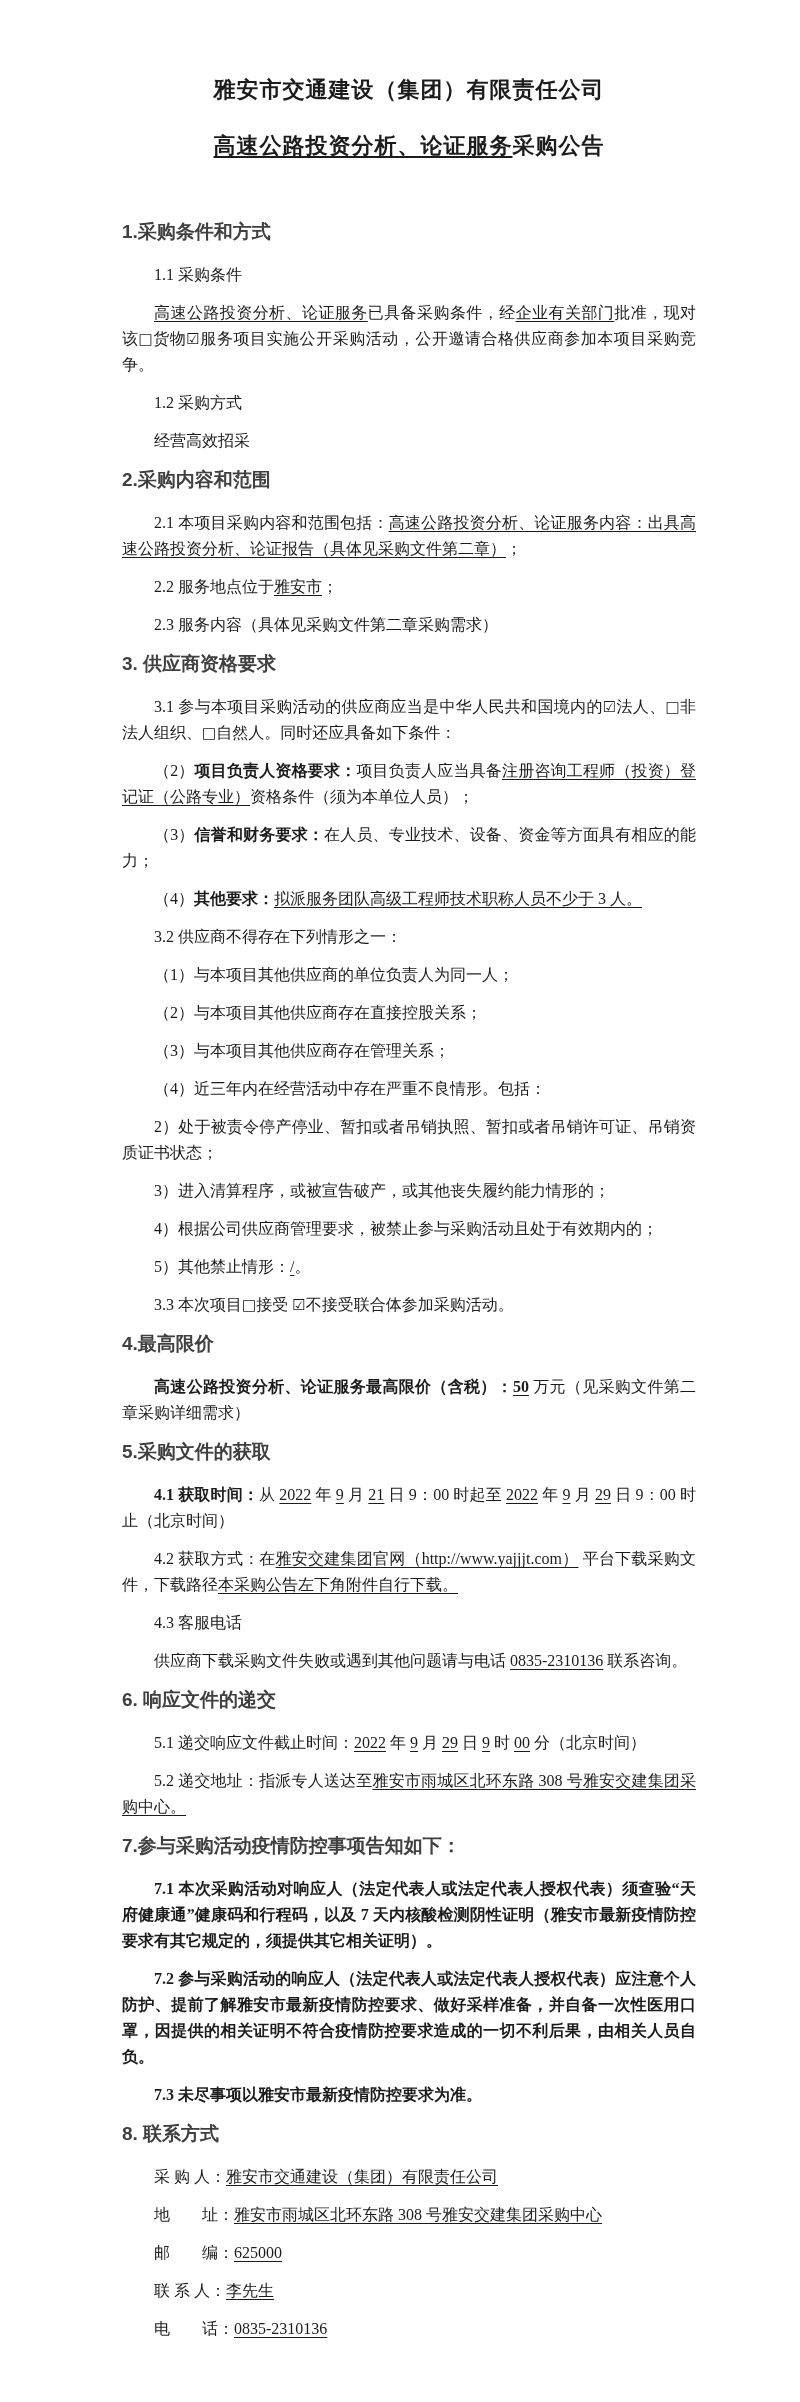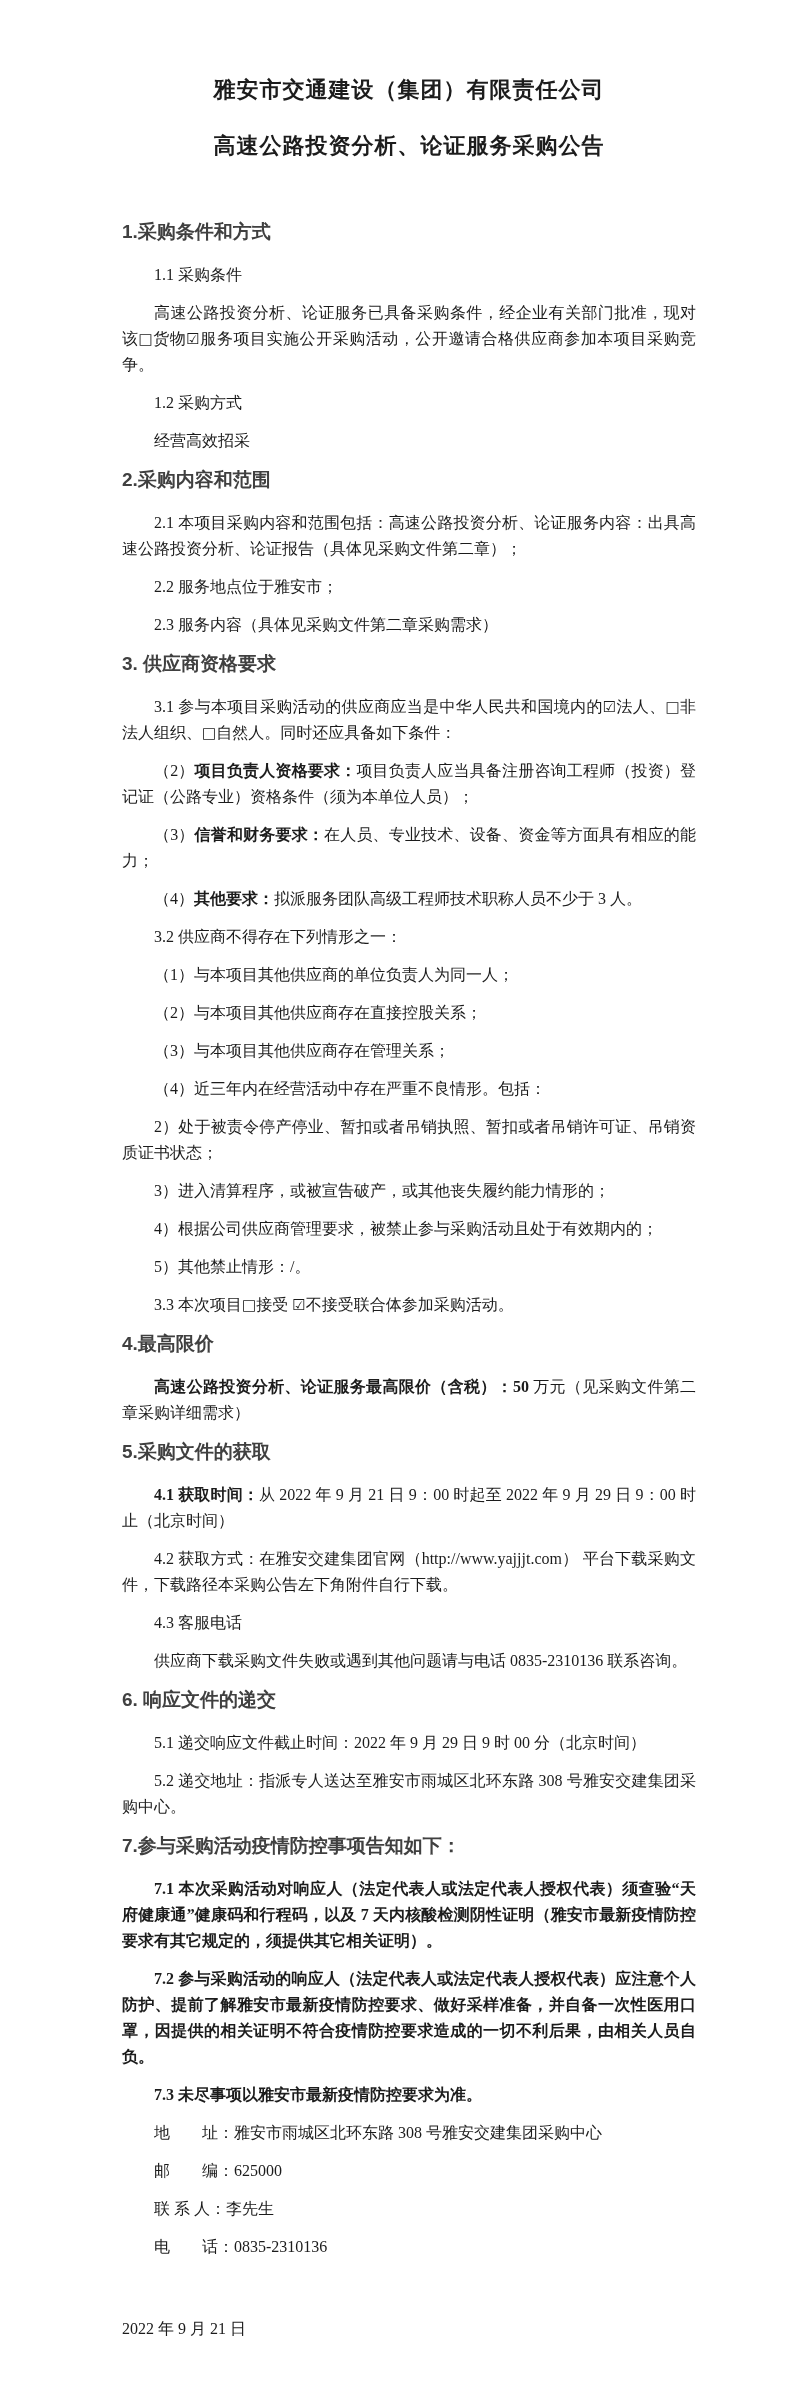--- a/index.html
+++ b/index.html
@@ -54,6 +54,7 @@
     padding-right: 100px;
   }
   .u {
+    text-decoration: underline;
     text-underline-offset: 3px;
   }
   .b { font-weight: bold; }

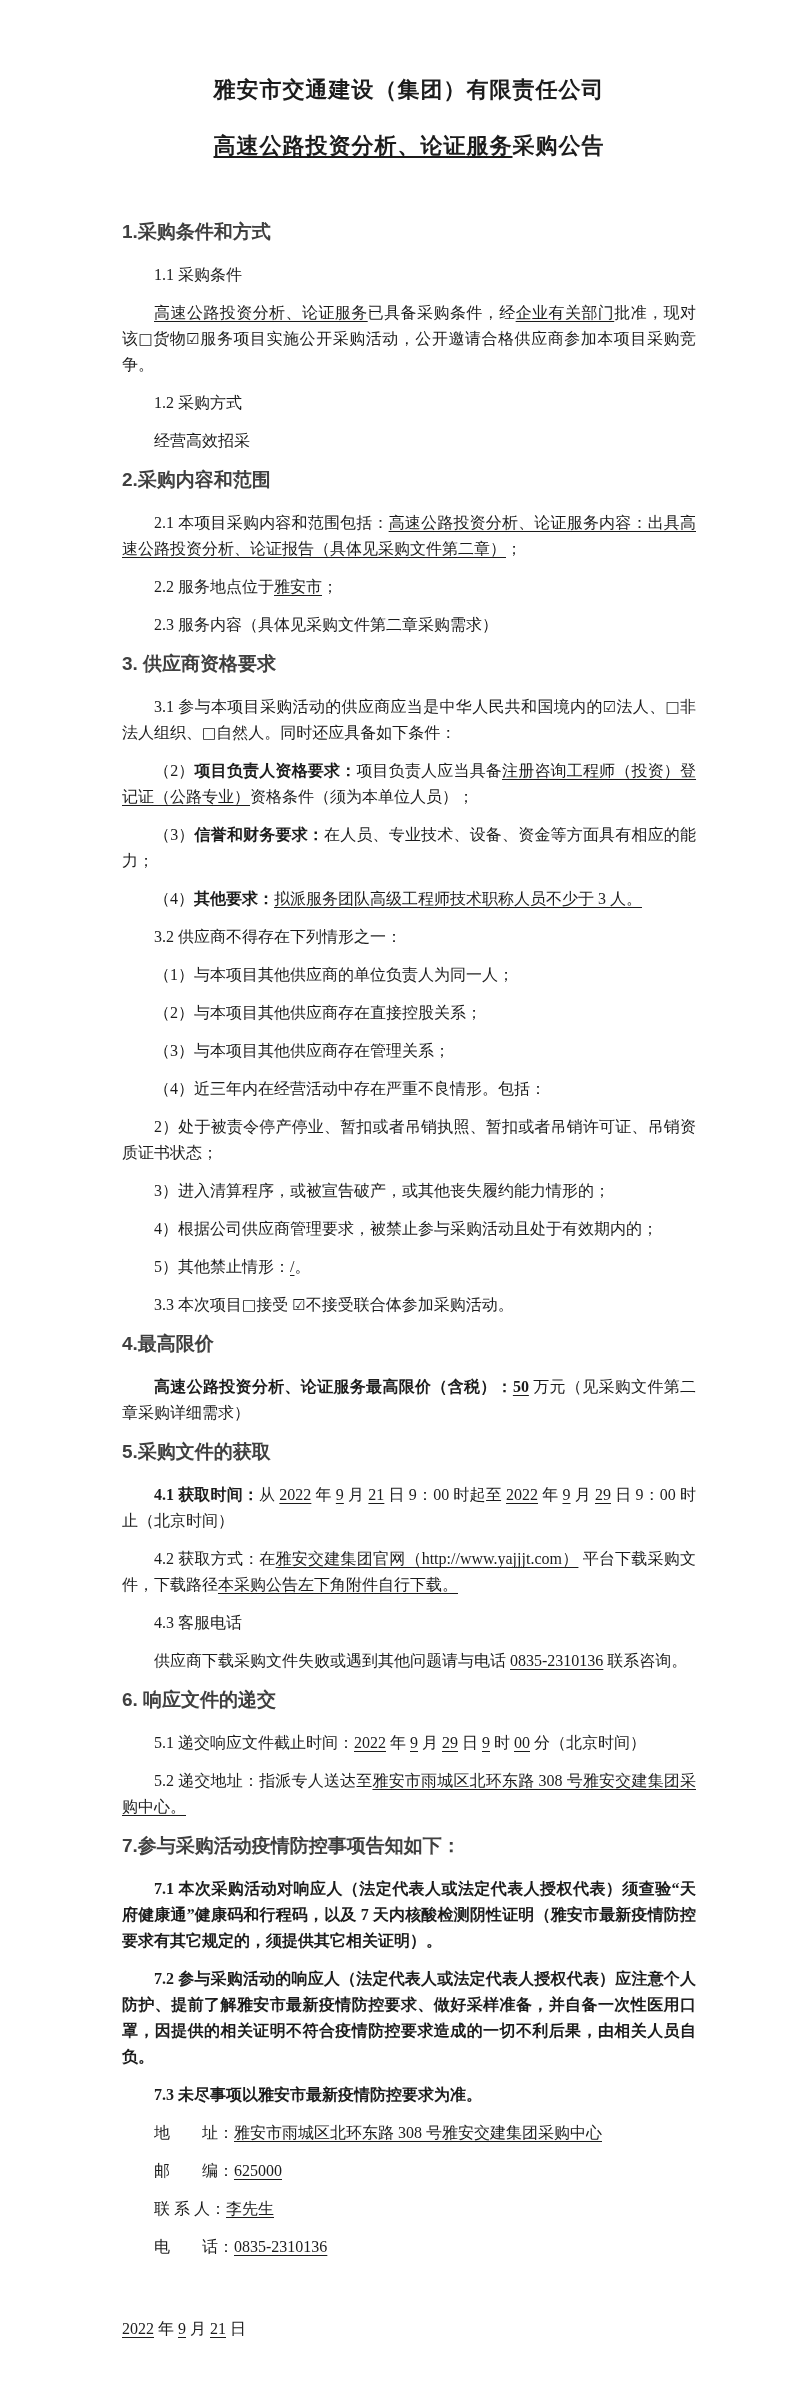--- a/index.html
+++ b/index.html
@@ -108,6 +108,7 @@
       <p class="para para-bold" data-name="para-7-1"><span data-name="text-run">7.1 本次采购活动对响应人（法定代表人或法定代表人授权代表）须查验“天府健康通”健康码和行程码，以及 7 天内核酸检测阴性证明（雅安市最新疫情防控要求有其它规定的，须提供其它相关证明）。</span></p>
       <p class="para para-bold" data-name="para-7-2"><span data-name="text-run">7.2 参与采购活动的响应人（法定代表人或法定代表人授权代表）应注意个人防护、提前了解雅安市最新疫情防控要求、做好采样准备，并自备一次性医用口罩，因提供的相关证明不符合疫情防控要求造成的一切不利后果，由相关人员自负。</span></p>
       <p class="para para-bold" data-name="para-7-3"><span data-name="text-run">7.3 未尽事项以雅安市最新疫情防控要求为准。</span></p>
+      <h2 class="heading" data-name="heading-8-contact"><span data-name="text-run">8. 联系方式</span></h2>
       <p class="para" data-name="contact-address"><span data-name="text-run">地　　址：</span><span class="u" data-name="text-run">雅安市雨城区北环东路 308 号雅安交建集团采购中心</span></p>
       <p class="para" data-name="contact-zip"><span data-name="text-run">邮　　编：</span><span class="u" data-name="text-run">625000</span></p>
       <p class="para" data-name="contact-person"><span data-name="text-run">联 系 人：</span><span class="u" data-name="text-run">李先生 </span></p>

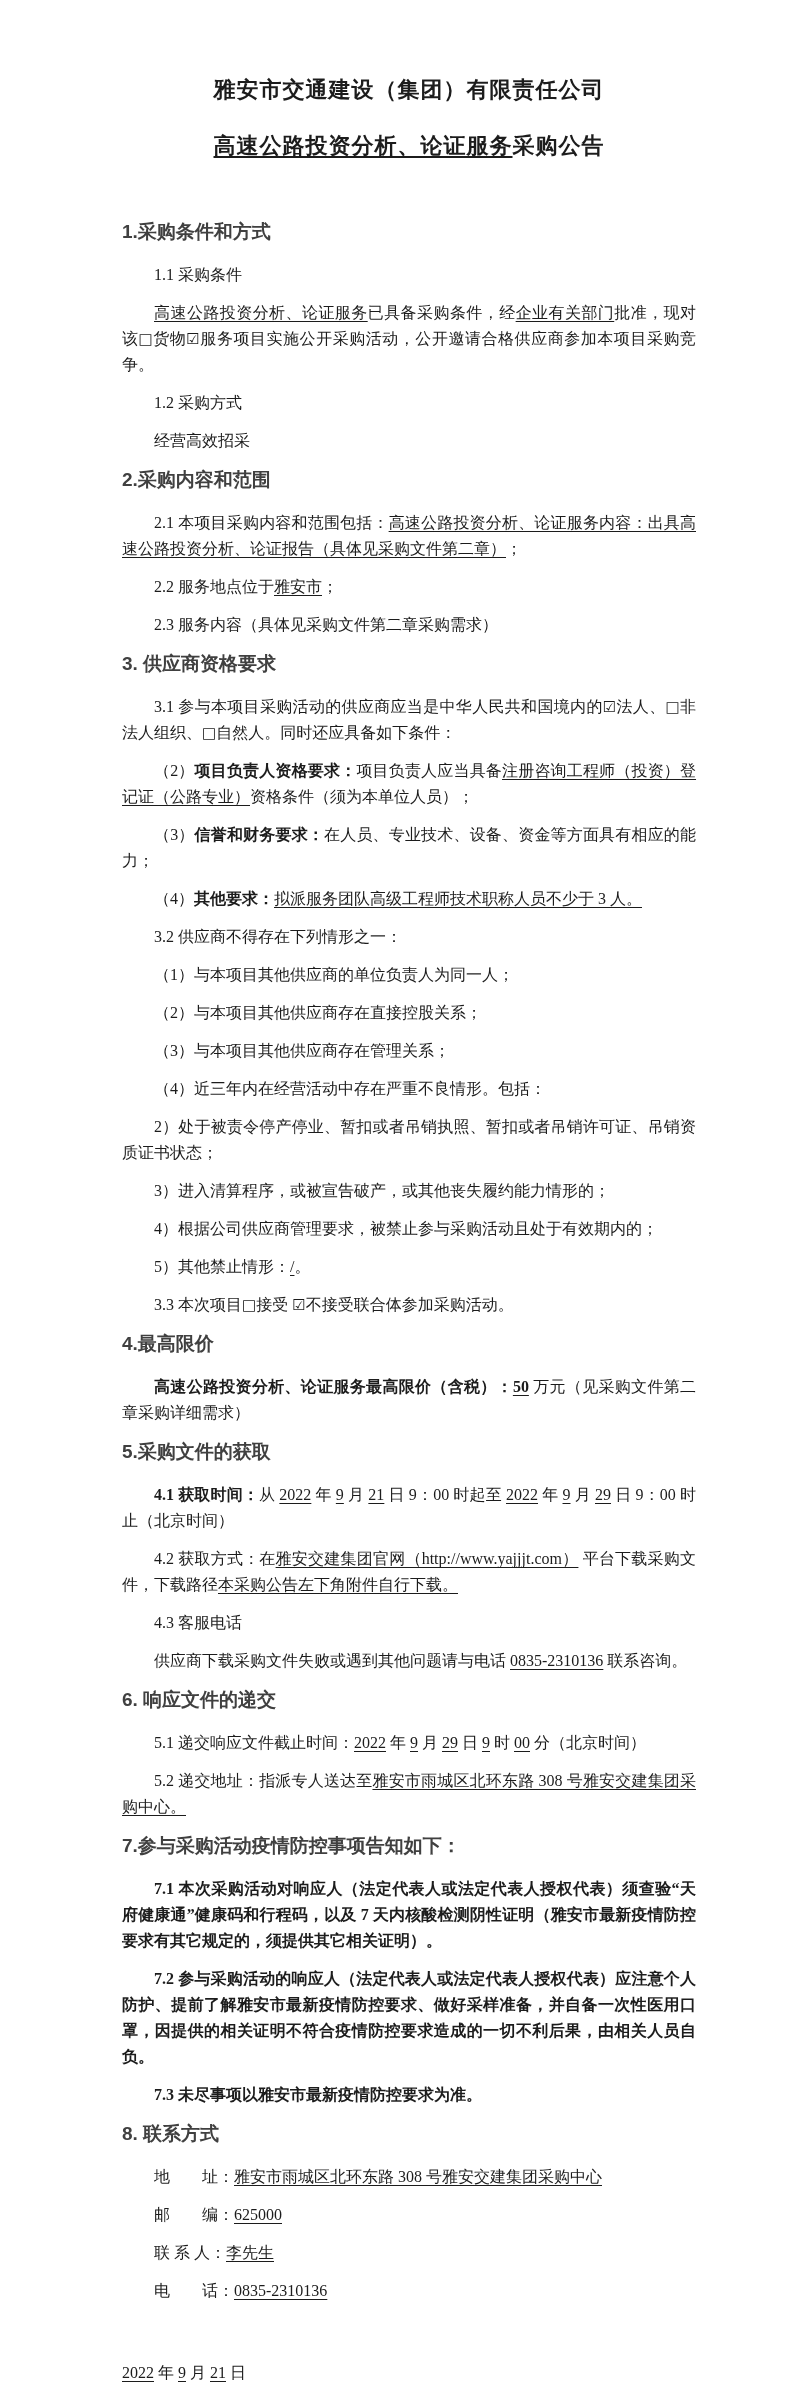--- a/index.html
+++ b/index.html
@@ -109,6 +109,7 @@
       <p class="para para-bold" data-name="para-7-2"><span data-name="text-run">7.2 参与采购活动的响应人（法定代表人或法定代表人授权代表）应注意个人防护、提前了解雅安市最新疫情防控要求、做好采样准备，并自备一次性医用口罩，因提供的相关证明不符合疫情防控要求造成的一切不利后果，由相关人员自负。</span></p>
       <p class="para para-bold" data-name="para-7-3"><span data-name="text-run">7.3 未尽事项以雅安市最新疫情防控要求为准。</span></p>
       <h2 class="heading" data-name="heading-8-contact"><span data-name="text-run">8. 联系方式</span></h2>
+      <p class="para" data-name="contact-buyer"><span data-name="text-run">采 购 人：</span><span class="u" data-name="text-run">雅安市交通建设（集团）有限责任公司 </span></p>
       <p class="para" data-name="contact-address"><span data-name="text-run">地　　址：</span><span class="u" data-name="text-run">雅安市雨城区北环东路 308 号雅安交建集团采购中心</span></p>
       <p class="para" data-name="contact-zip"><span data-name="text-run">邮　　编：</span><span class="u" data-name="text-run">625000</span></p>
       <p class="para" data-name="contact-person"><span data-name="text-run">联 系 人：</span><span class="u" data-name="text-run">李先生 </span></p>

